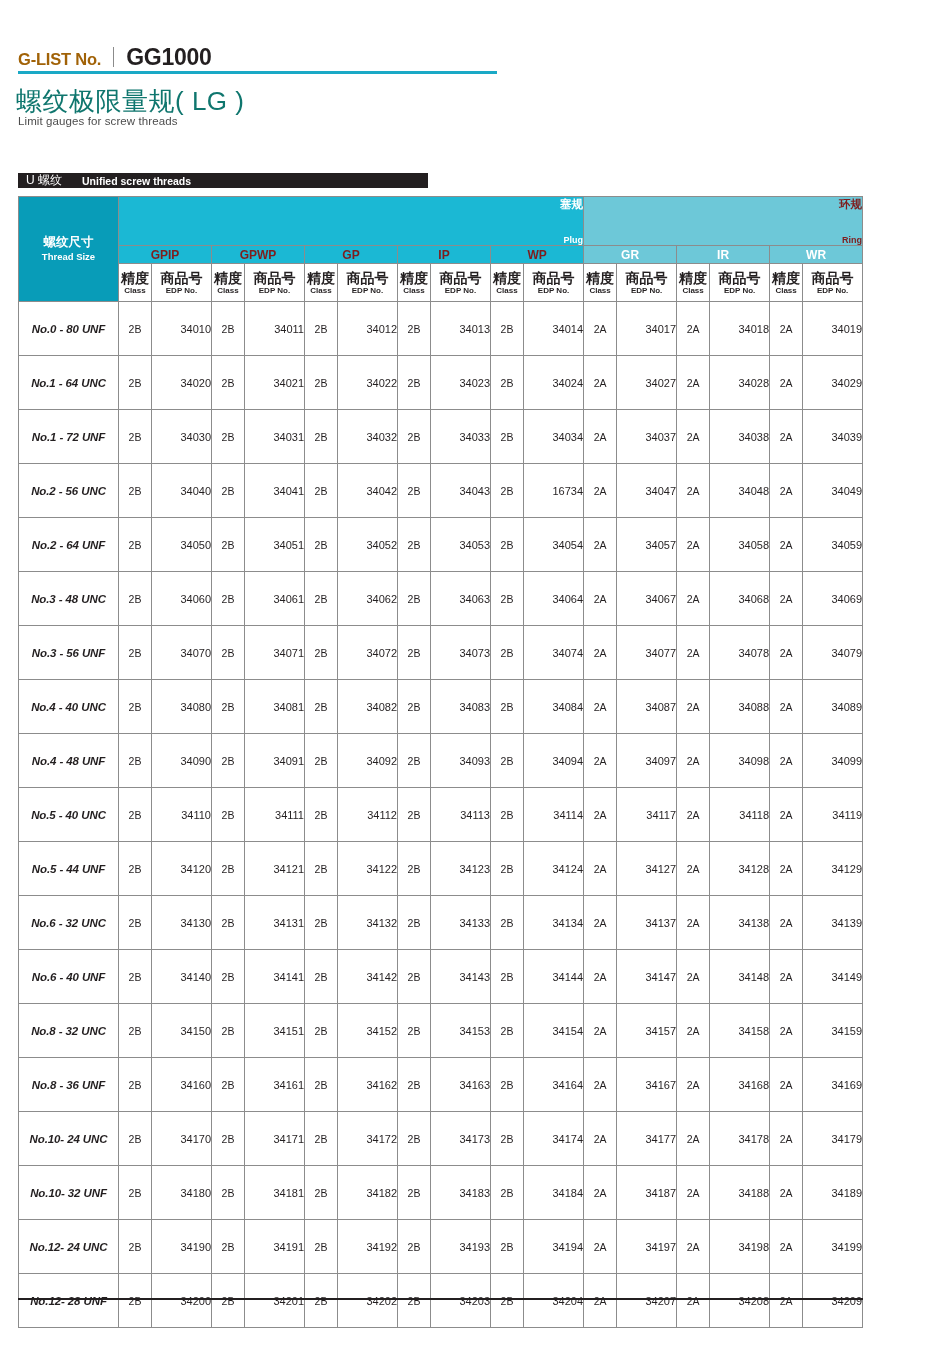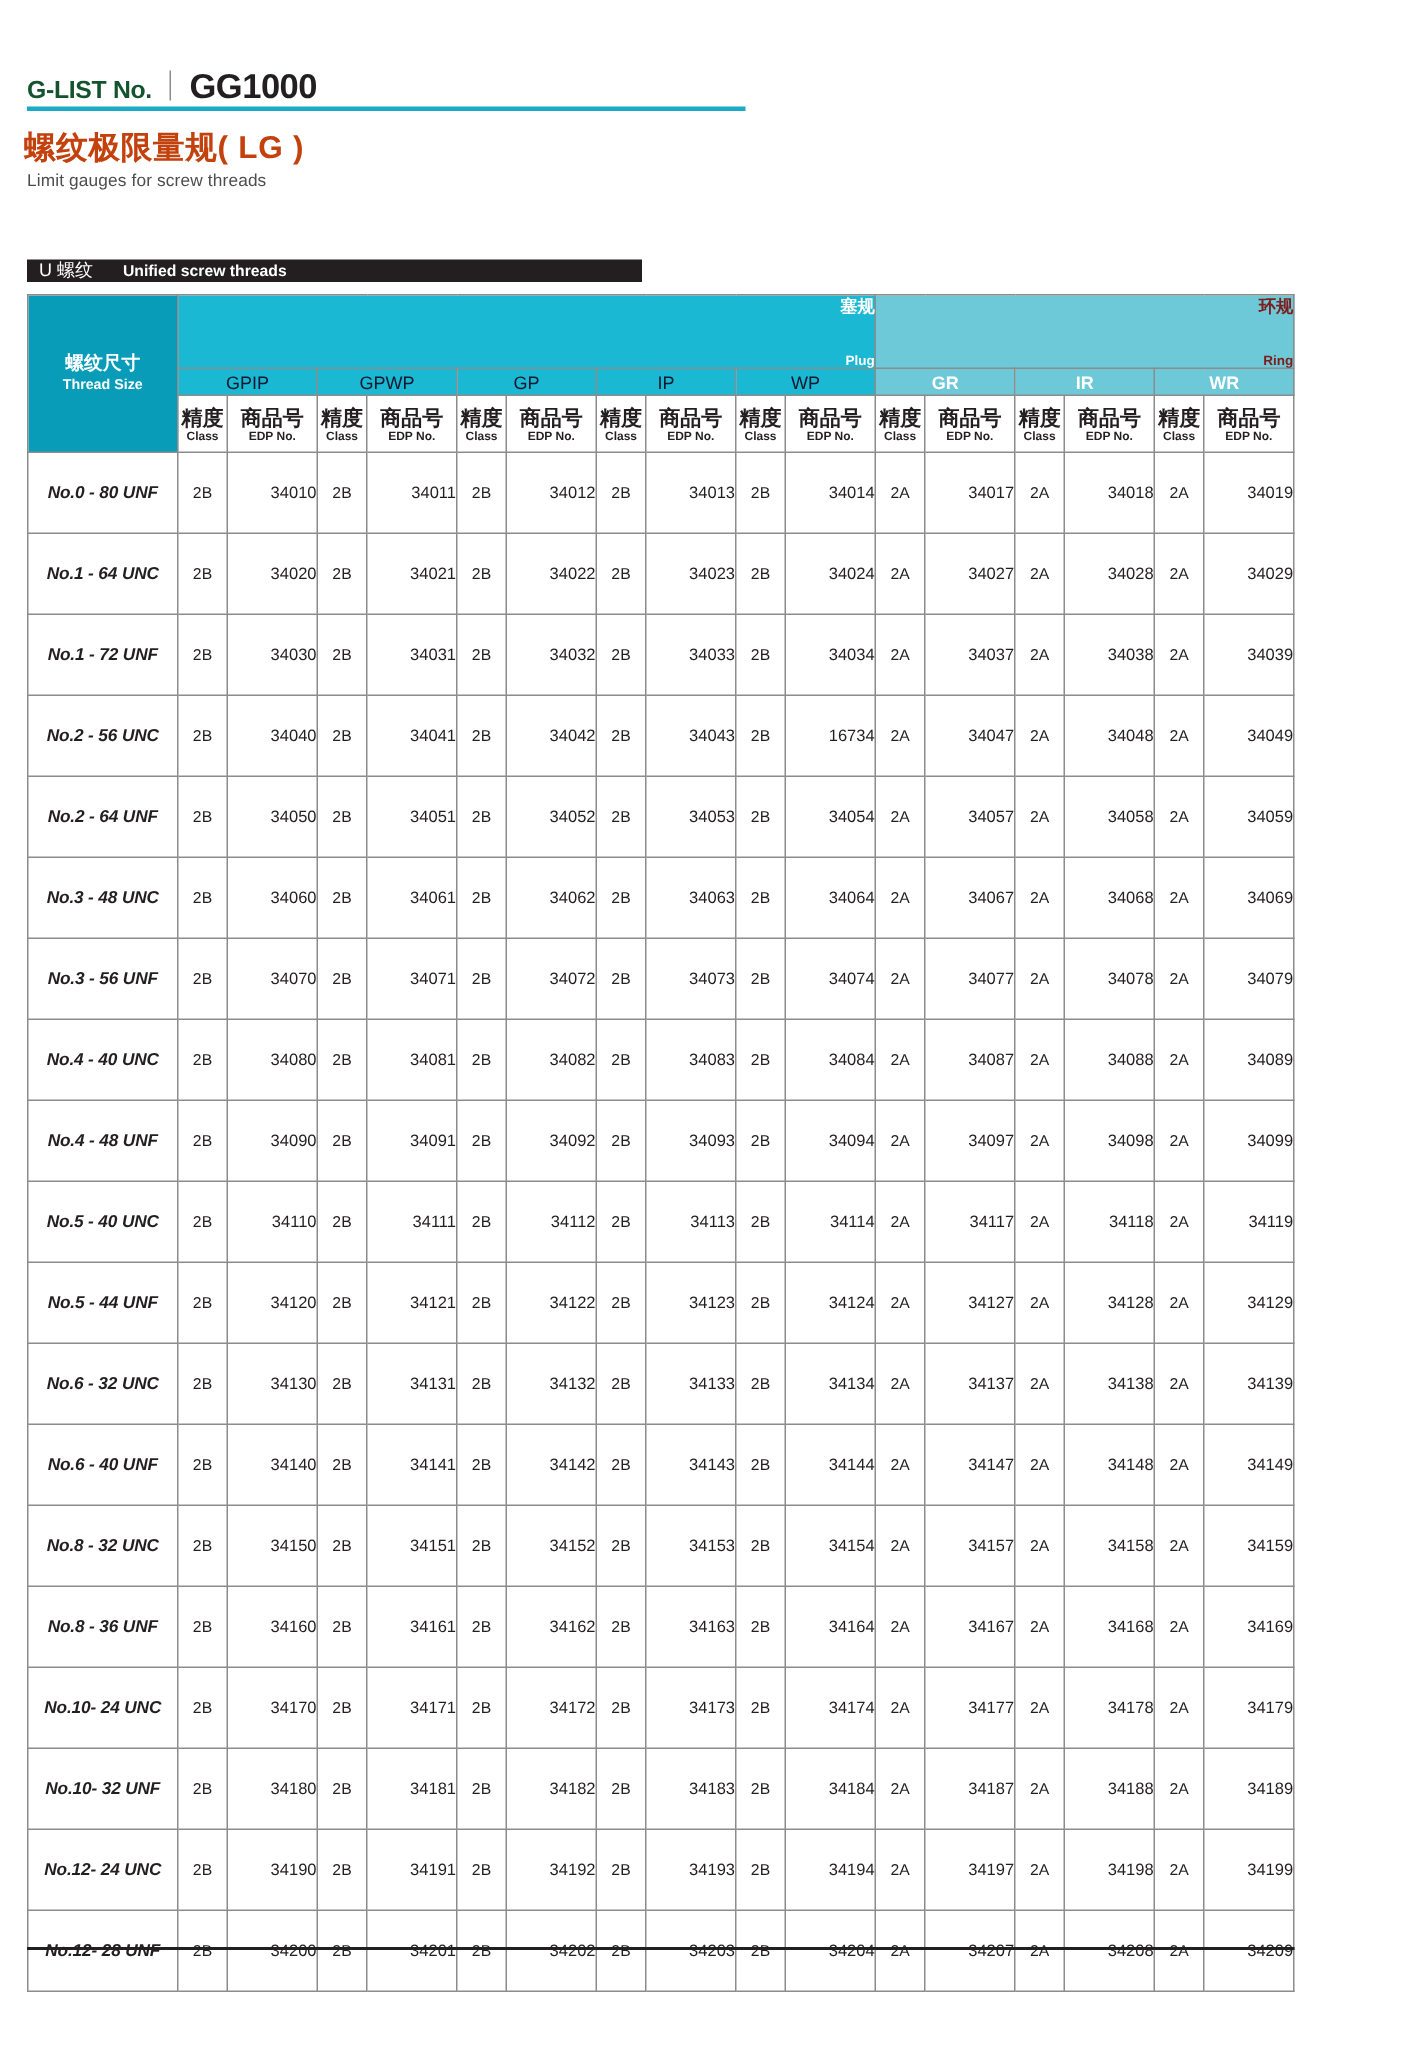--- a/index.html
+++ b/index.html
@@ -19,7 +19,7 @@
   }
   .glist-label {
     font-size: 16.5px; font-weight: bold; letter-spacing: -0.2px;
-    color: #14532d;
+    color: #a16207;
   }
   .glist-divider {
     display: inline-block; width: 1px; height: 20px;

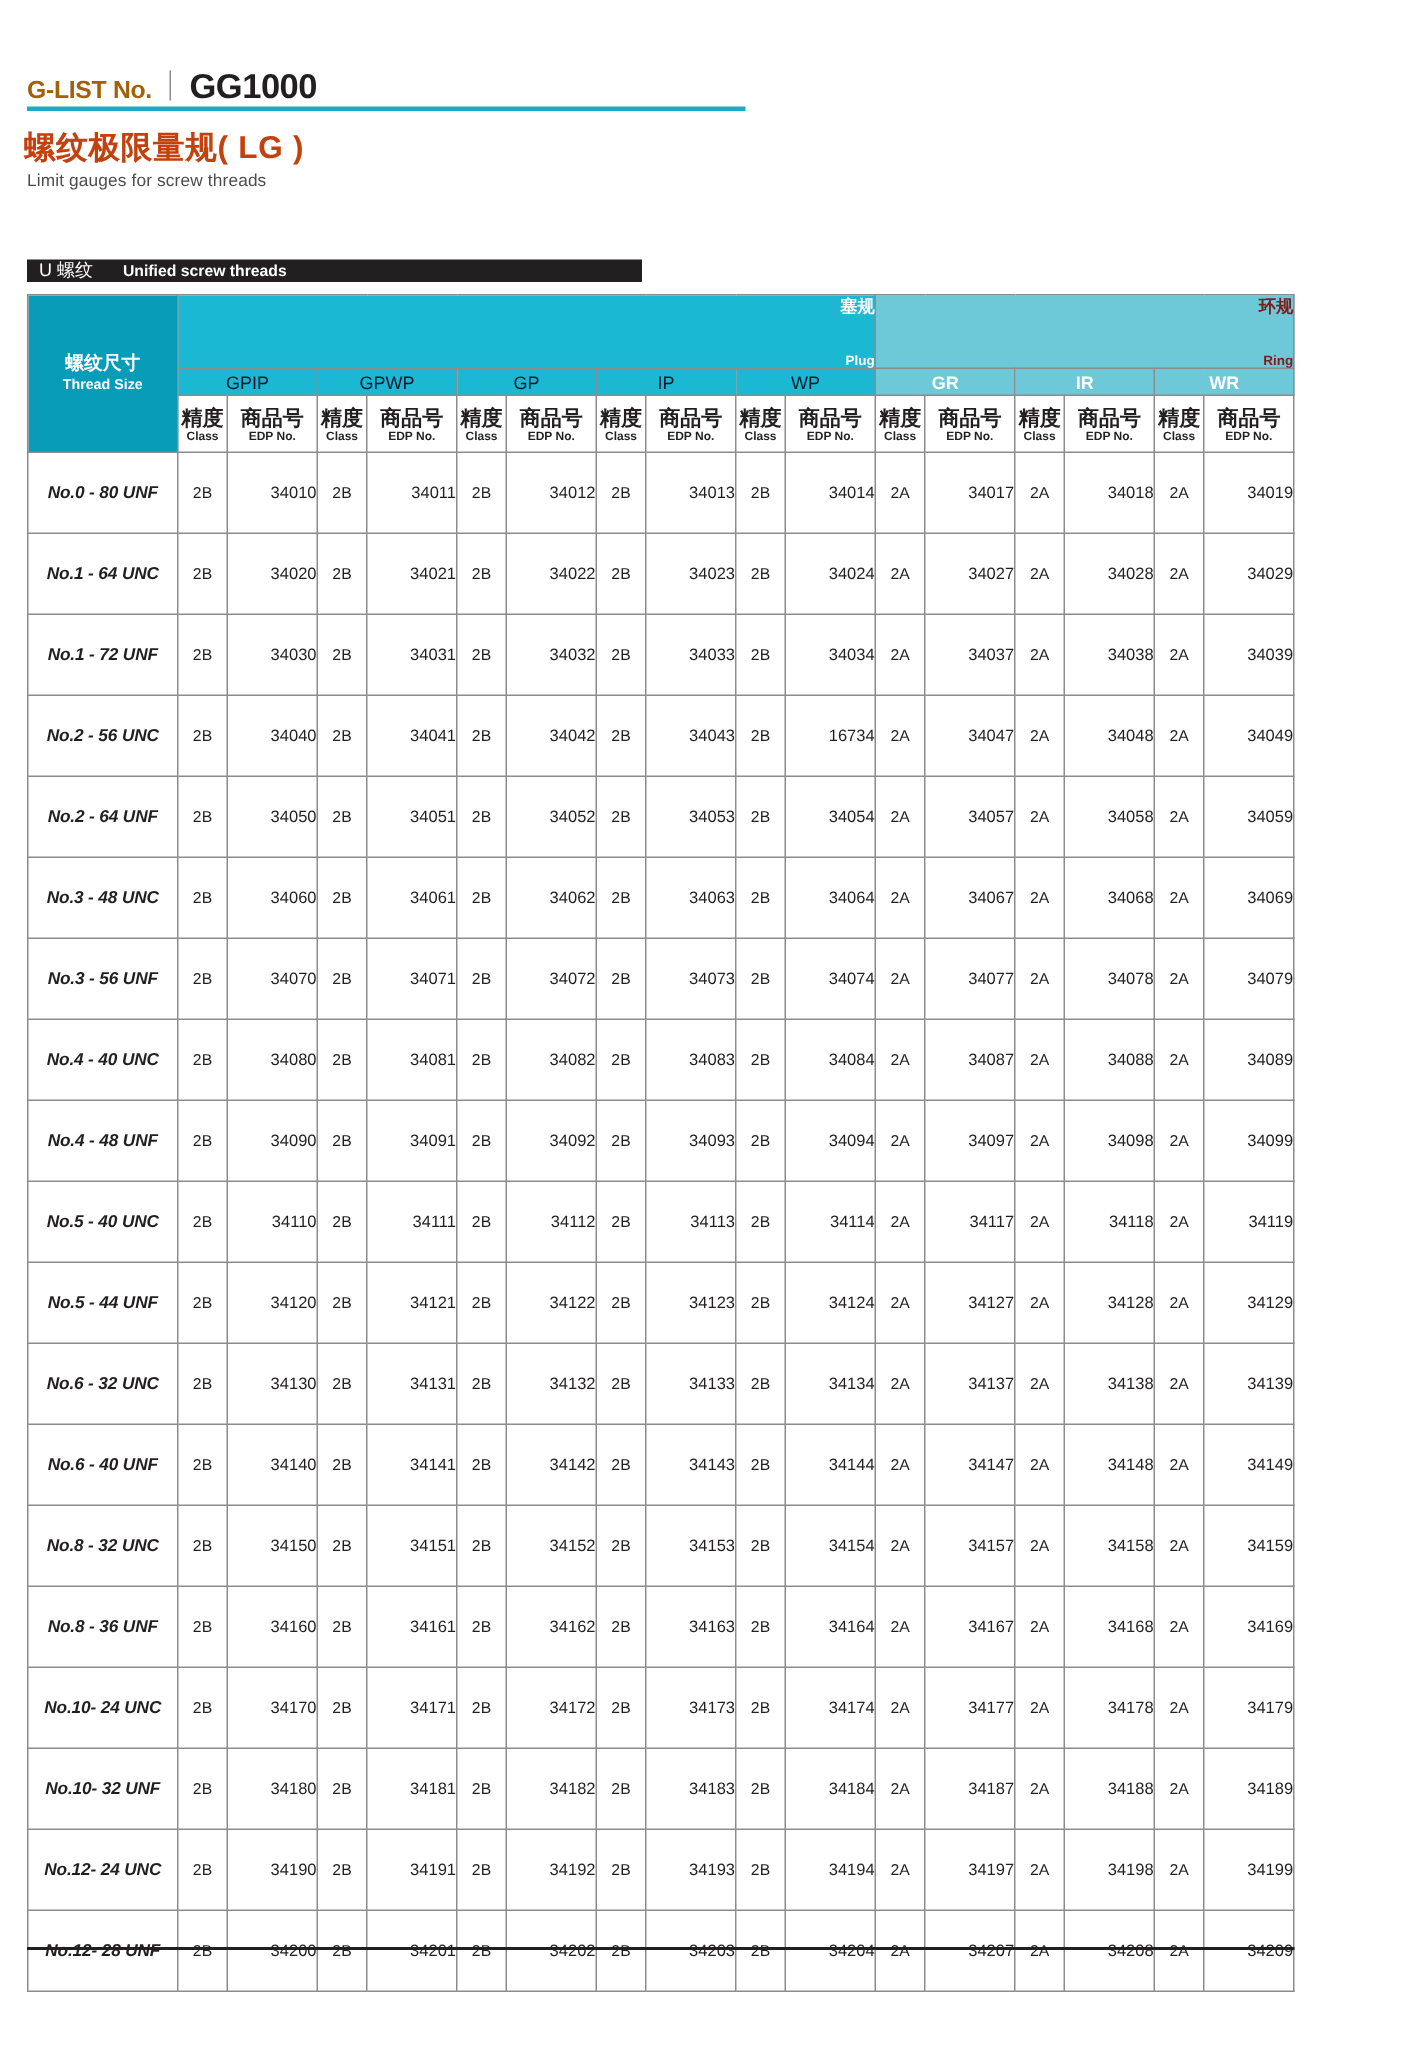--- a/index.html
+++ b/index.html
@@ -35,8 +35,8 @@
   }
   .title-cn {
     position: absolute; left: 16px; top: 84px;
-    font-size: 21px; font-weight: bold; letter-spacing: 0.5px;
-    color: #c2410c;
+    font-size: 26px; font-weight: normal; letter-spacing: 0.5px;
+    color: #0f766e;
   }
   .title-en {
     position: absolute; left: 18px; top: 115px;

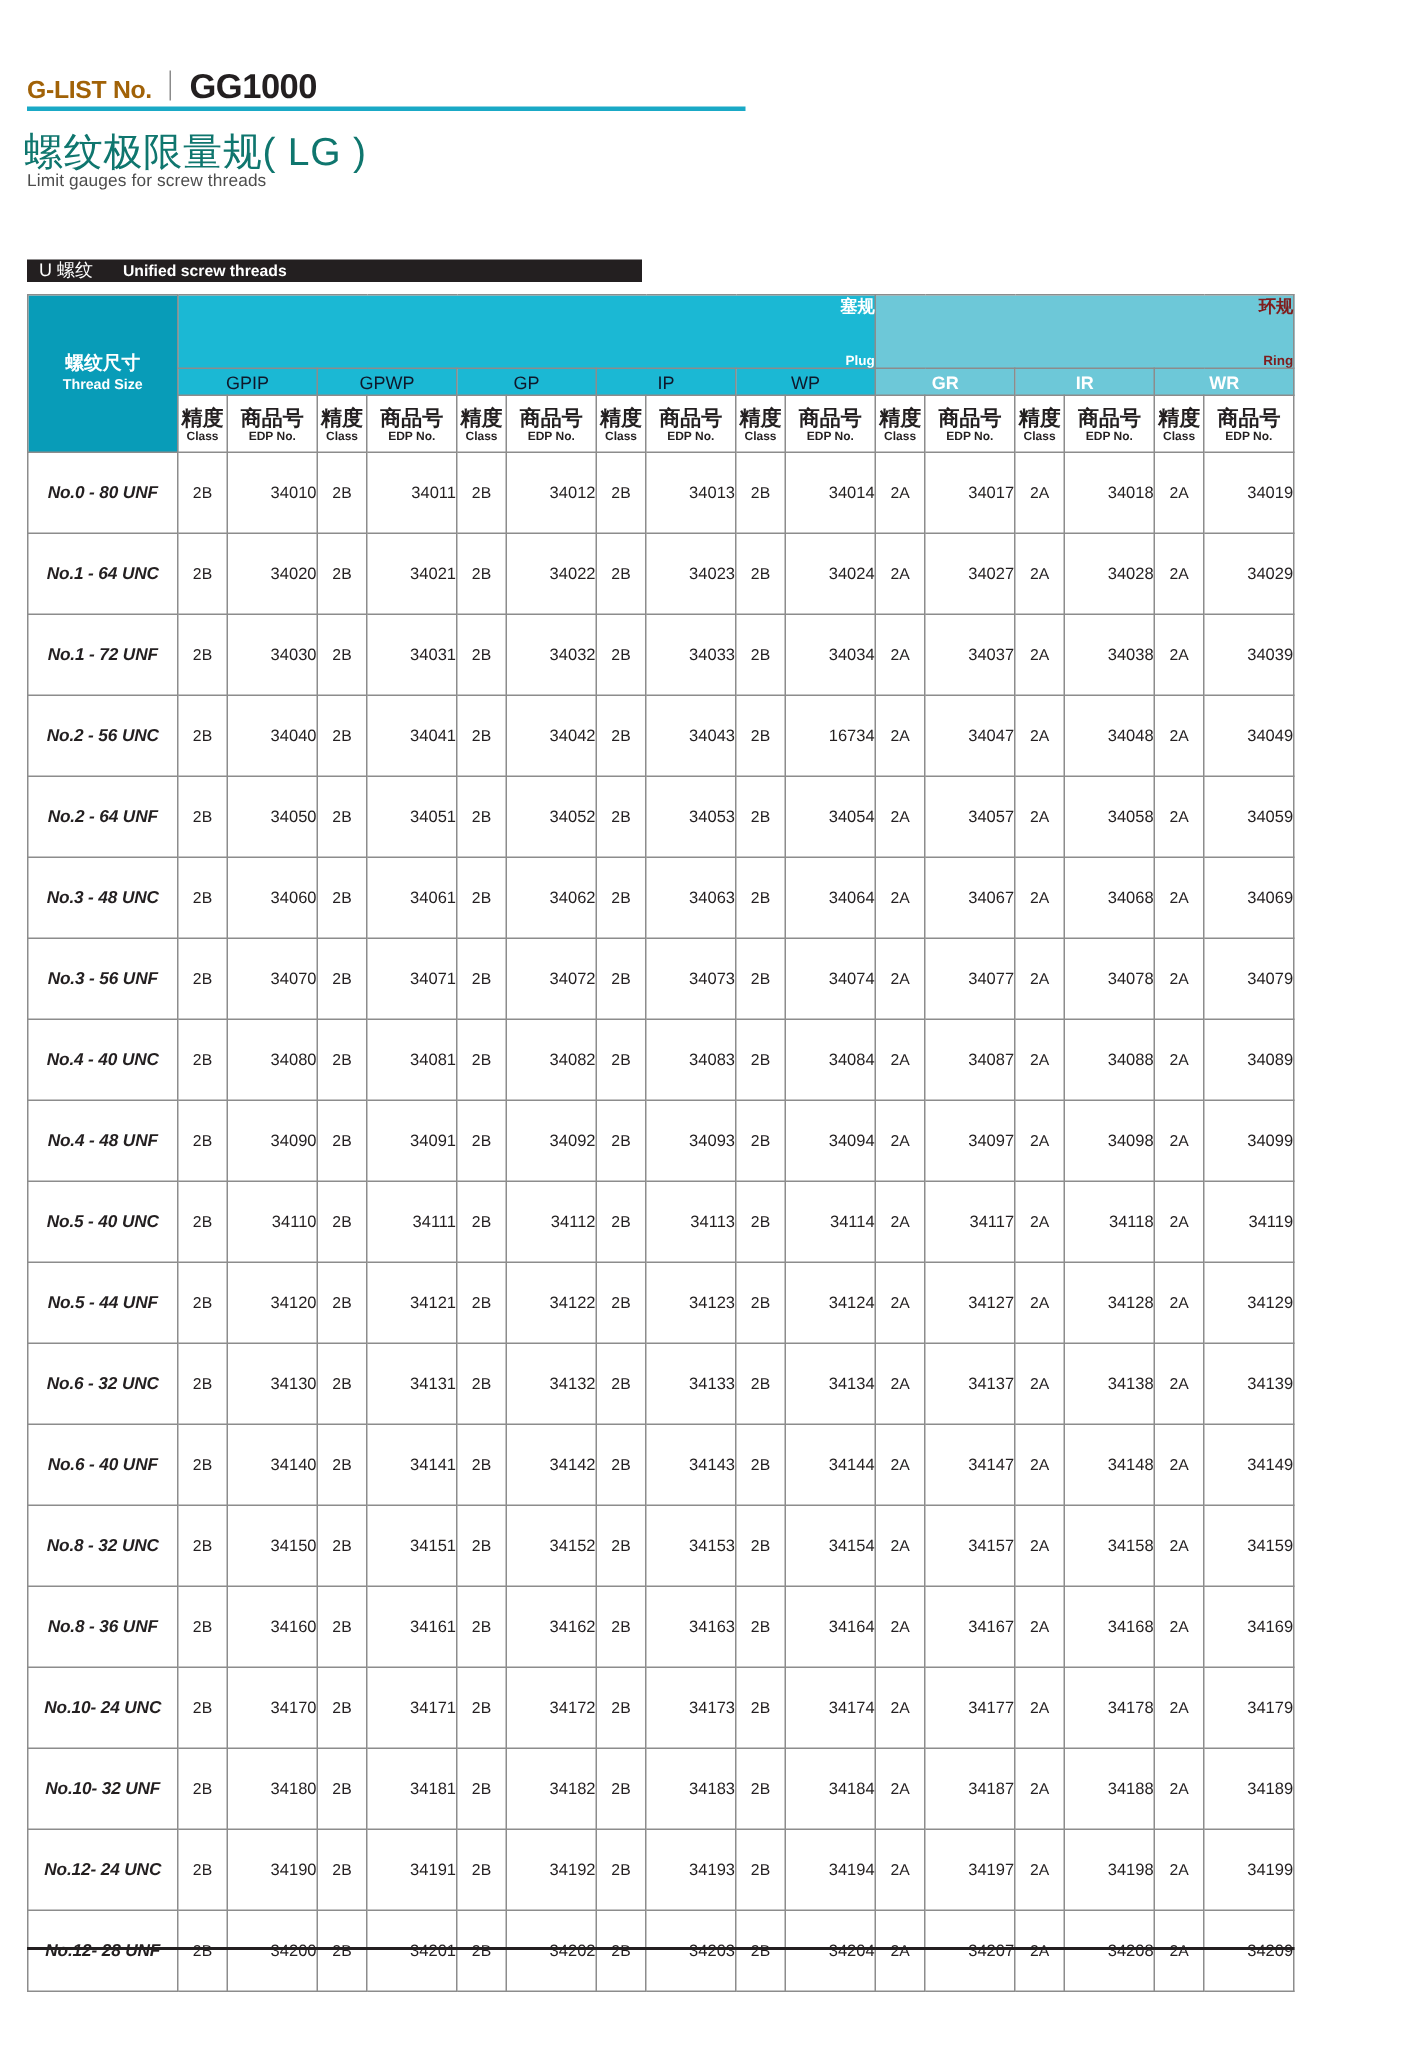--- a/index.html
+++ b/index.html
@@ -87,8 +87,8 @@
   .grp-en { font-size: 9px; font-weight: bold; }
 
   th.sub-plug {
-    background: #1bb8d4; color: #0f172a; height: 18px;
-    font-size: 12px; font-weight: normal; text-align: center;
+    background: #1bb8d4; color: #7f1d1d; height: 18px;
+    font-size: 12px; font-weight: bold; text-align: center;
     border-color: #6f6f6f;
     margin-top: 32px;
   }

